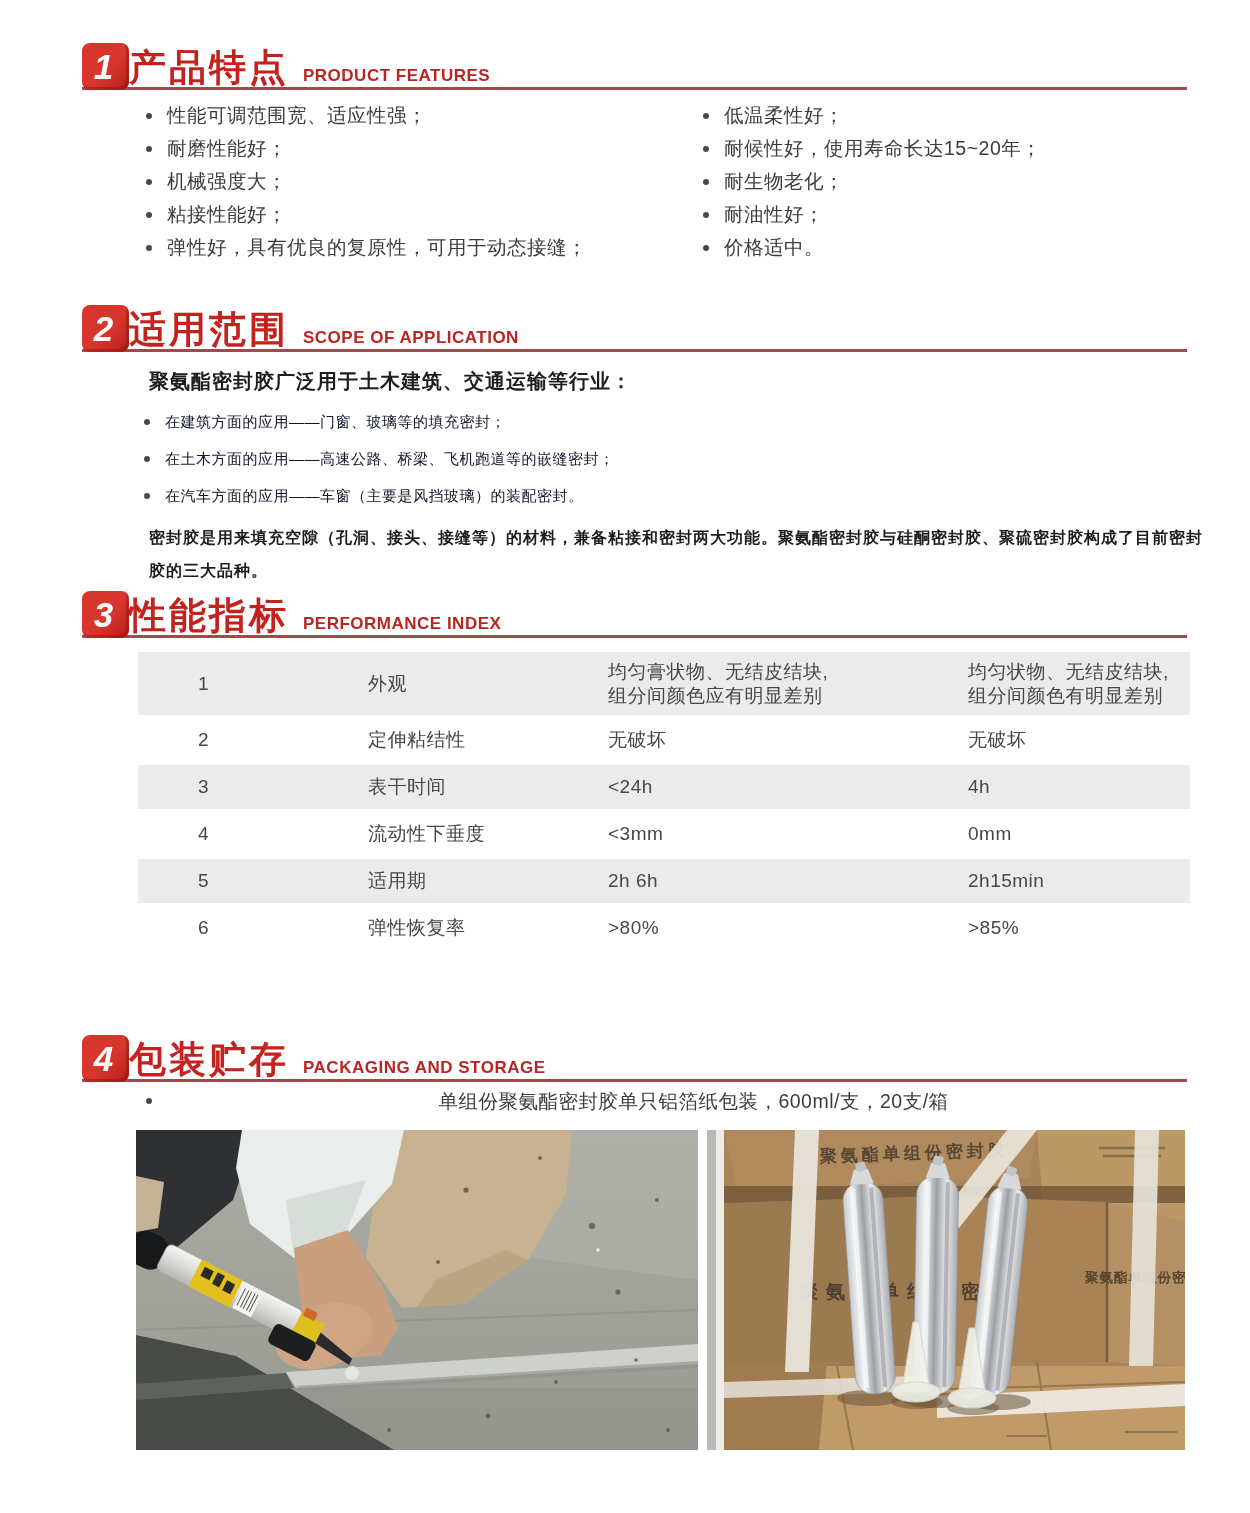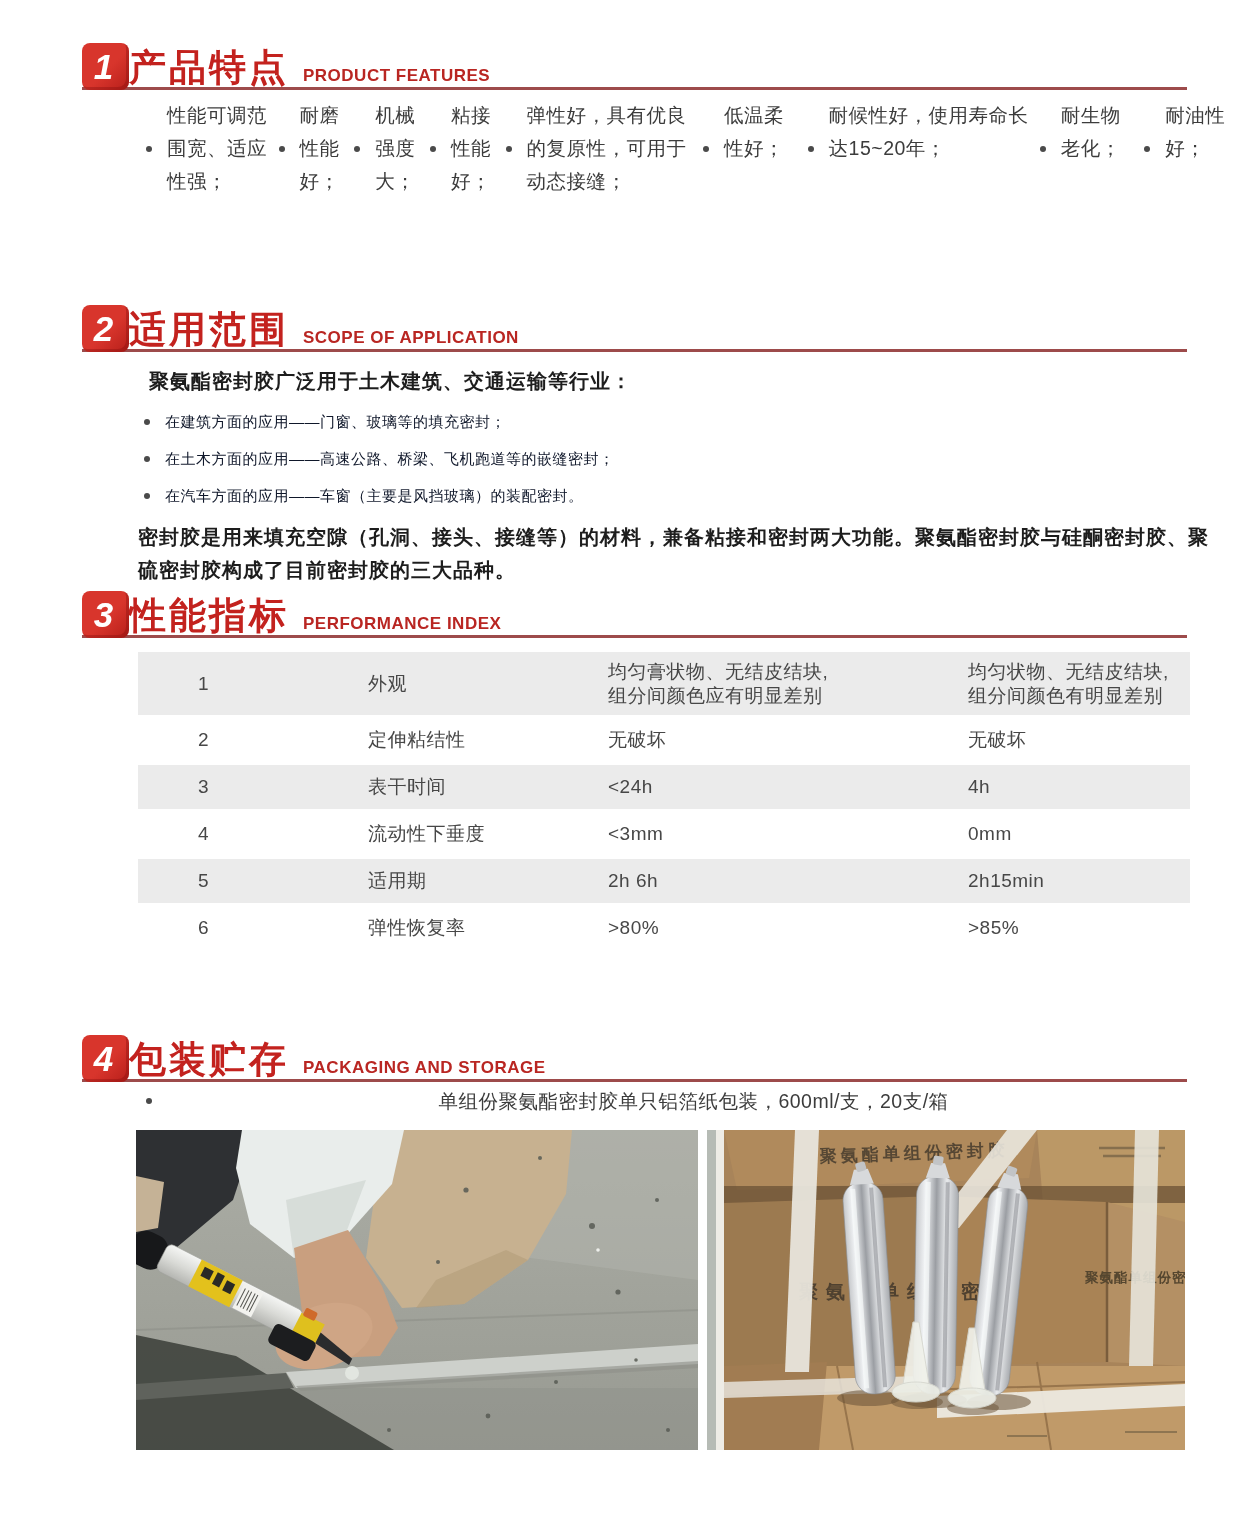--- a/index.html
+++ b/index.html
@@ -26,7 +26,7 @@
   
   .features { position:absolute; top:99px; left:140px; width:1090px;
               display:grid; grid-template-columns:557px auto; }
-  .features .col { display:flex; flex-direction:row; }
+  .features .col { display:flex; flex-direction:column; }
   .features .dot-li { font-size:19.5px; line-height:33px; letter-spacing:.5px; }
   .features .dot-li::before { margin-top:-3px; top:50%; }
 

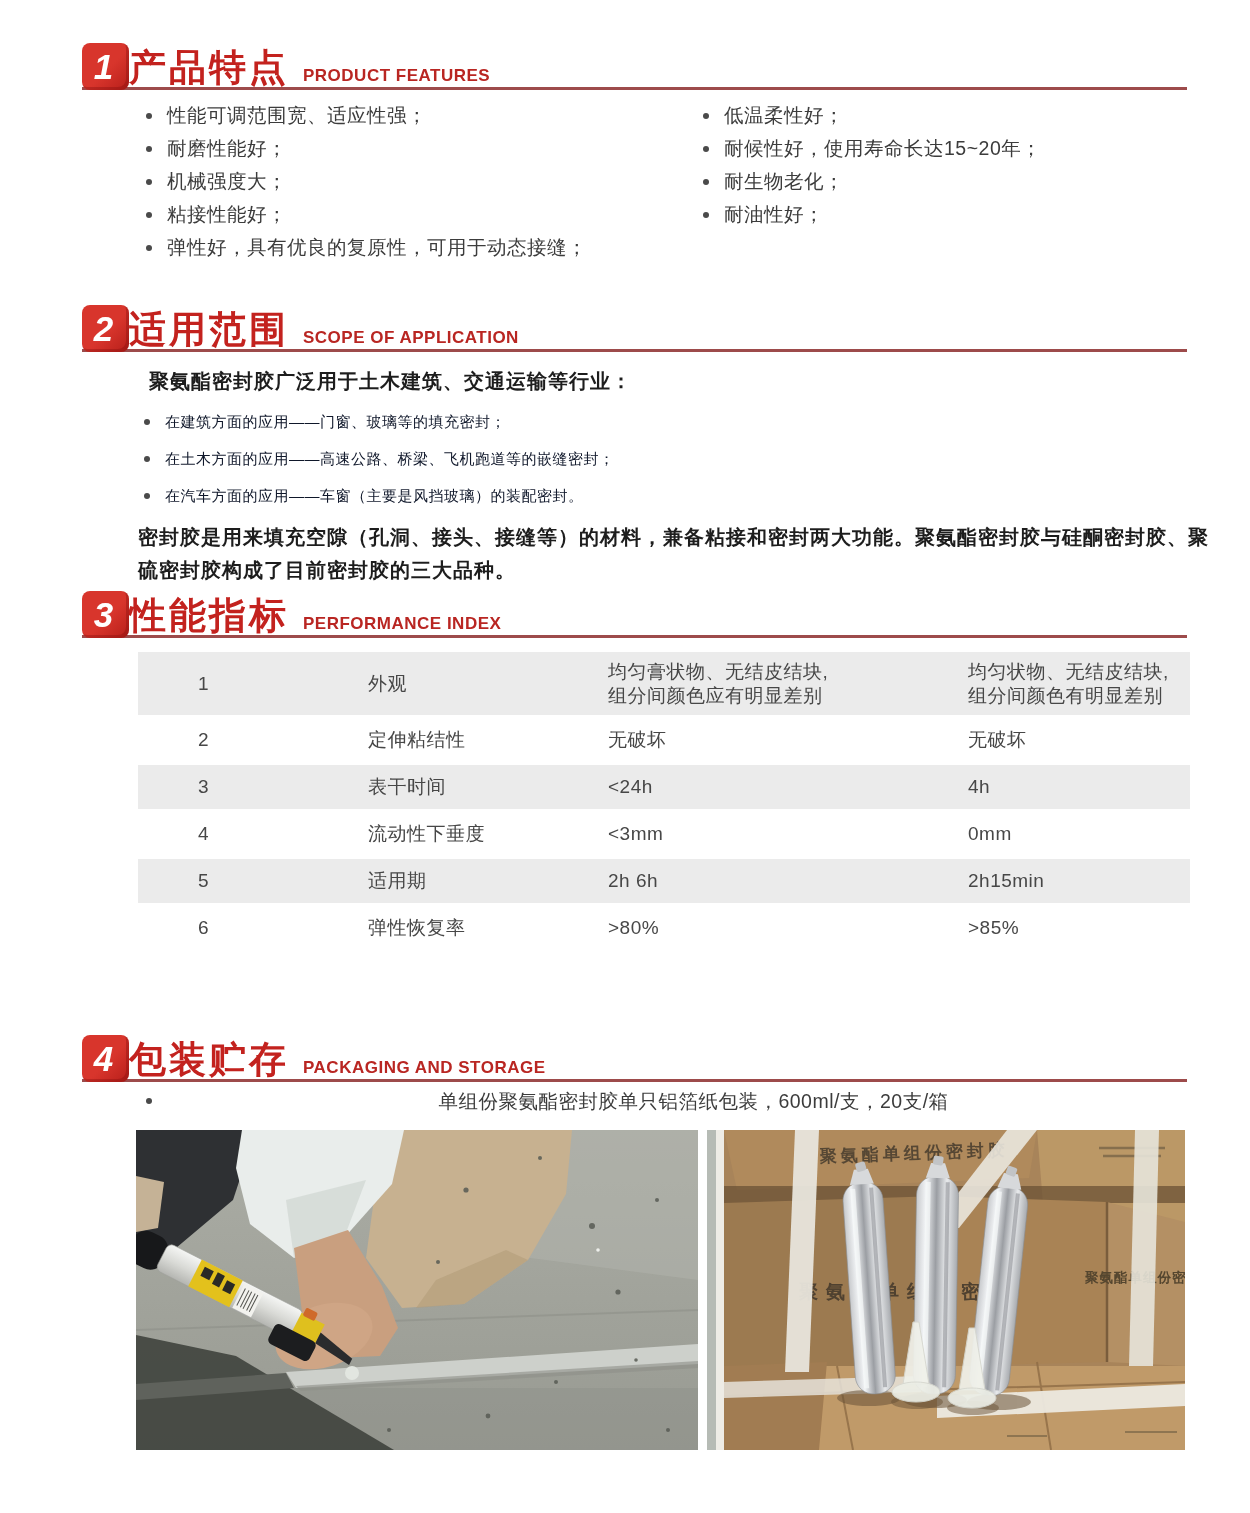--- a/index.html
+++ b/index.html
@@ -89,6 +89,7 @@
       <div class="dot-li">耐候性好，使用寿命长达15~20年；</div>
       <div class="dot-li">耐生物老化；</div>
       <div class="dot-li">耐油性好；</div>
+      <div class="dot-li">价格适中。</div>
     </div>
   </div>
 

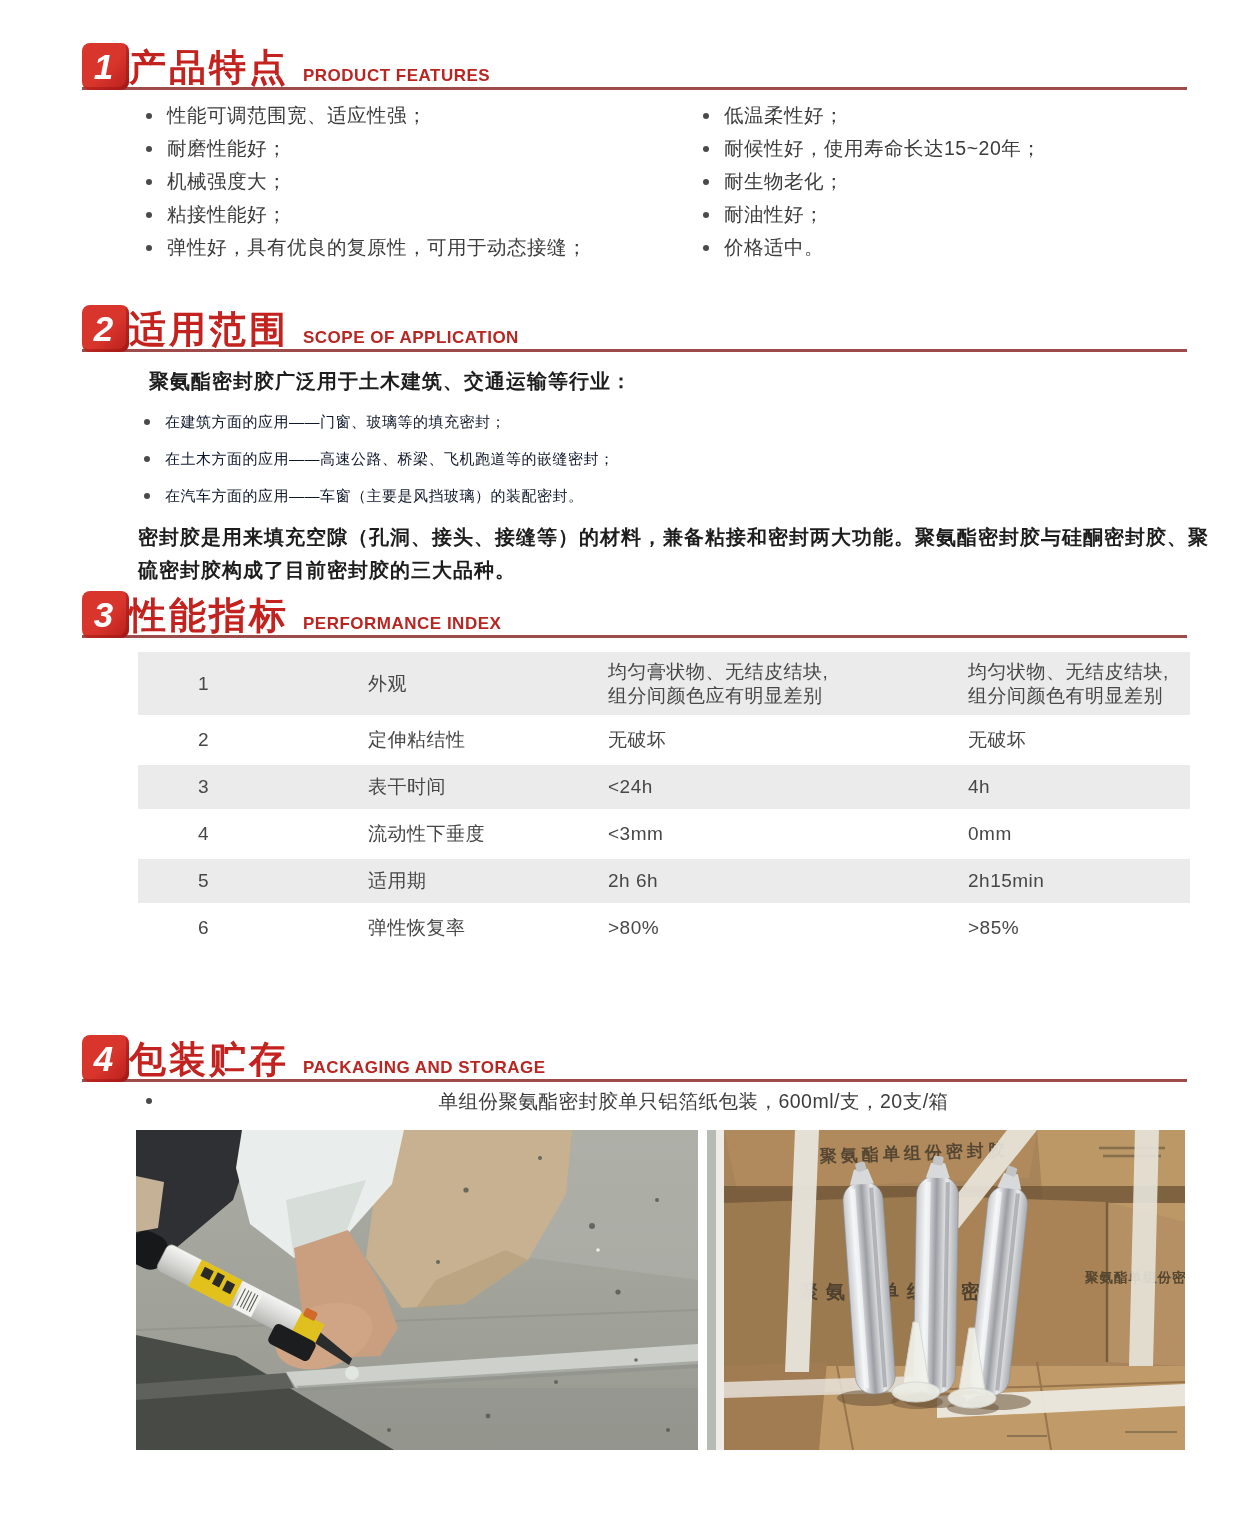--- a/index.html
+++ b/index.html
@@ -36,7 +36,7 @@
                  letter-spacing:1px; margin-bottom:7px; }
   .scope .dot-li { font-size:15px; line-height:37px; letter-spacing:.5px; color:#0f172a; }
   .scope .dot-li::before { margin-top:-3px; }
-  .scope-note { margin-left:0; margin-top:7px; font-weight:700; color:#1d1d1d; font-size:20px;
+  .scope-note { margin-left:11px; margin-top:7px; font-weight:700; color:#1d1d1d; font-size:16px;
                 line-height:33px; letter-spacing:1px; }
 
   

